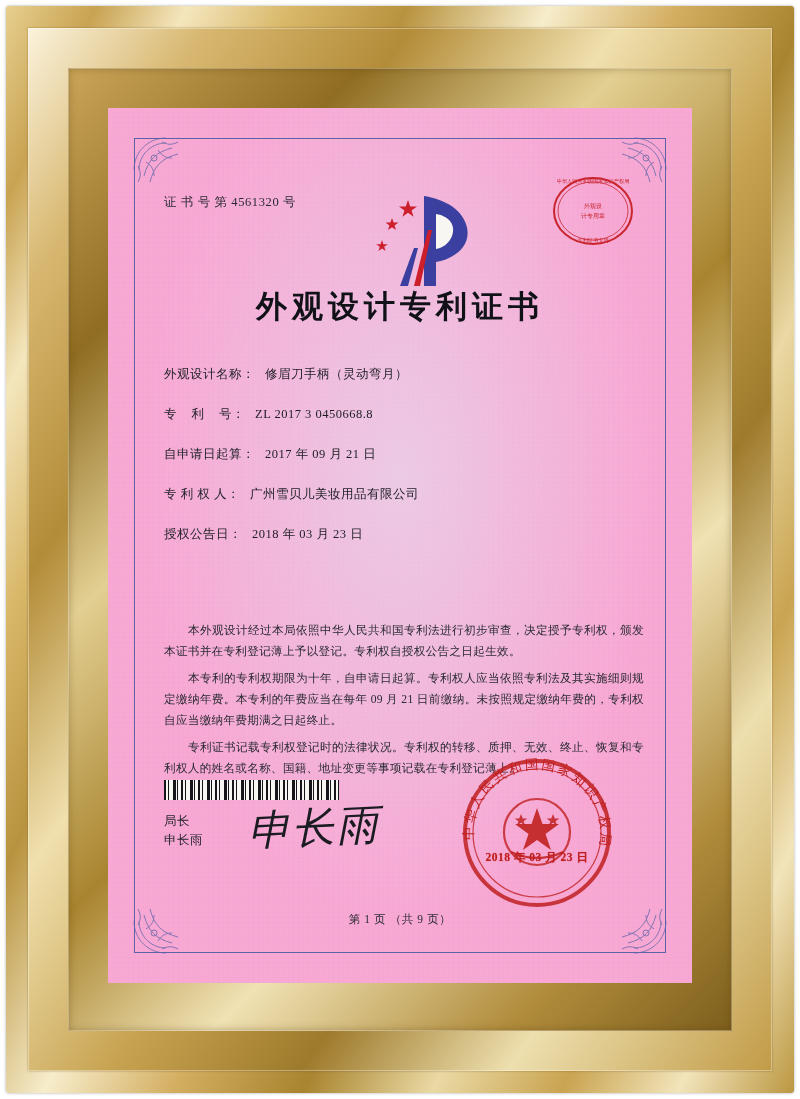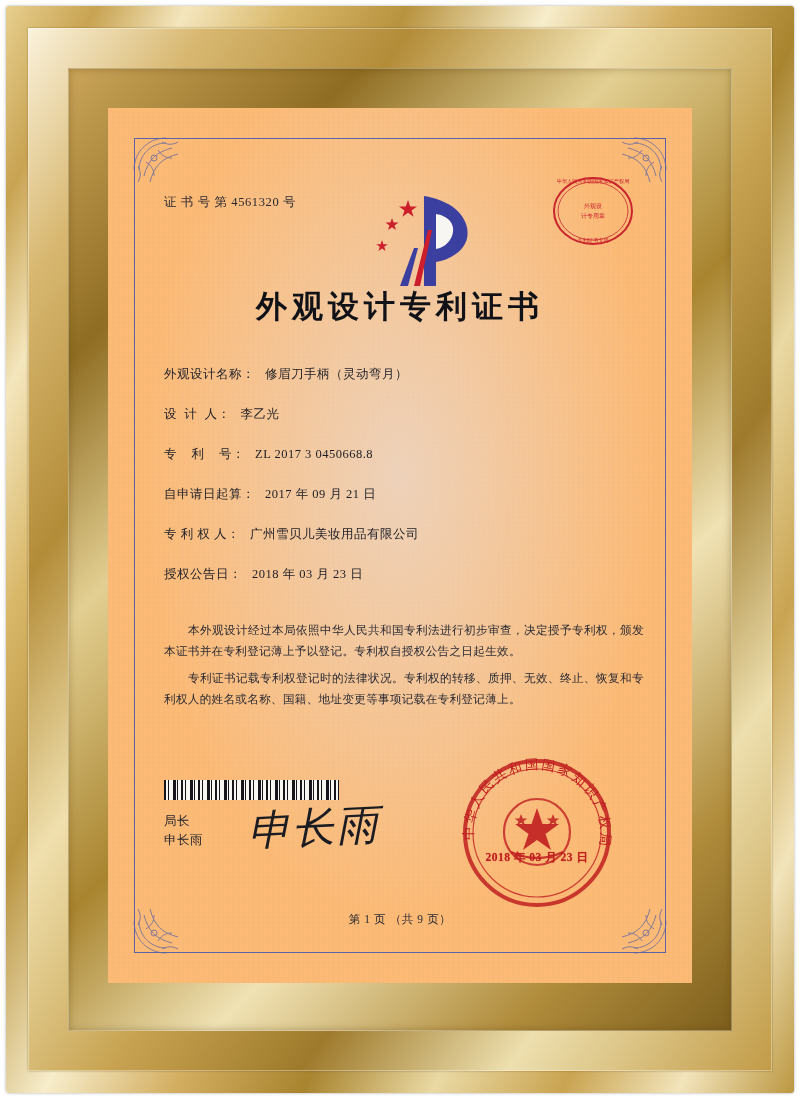--- a/index.html
+++ b/index.html
@@ -89,7 +89,7 @@
     top: 108px;
     width: 584px;
     height: 875px;
-    background: #fdba74;
+    background: #f9a8d4;
     box-sizing: border-box;
   }
   

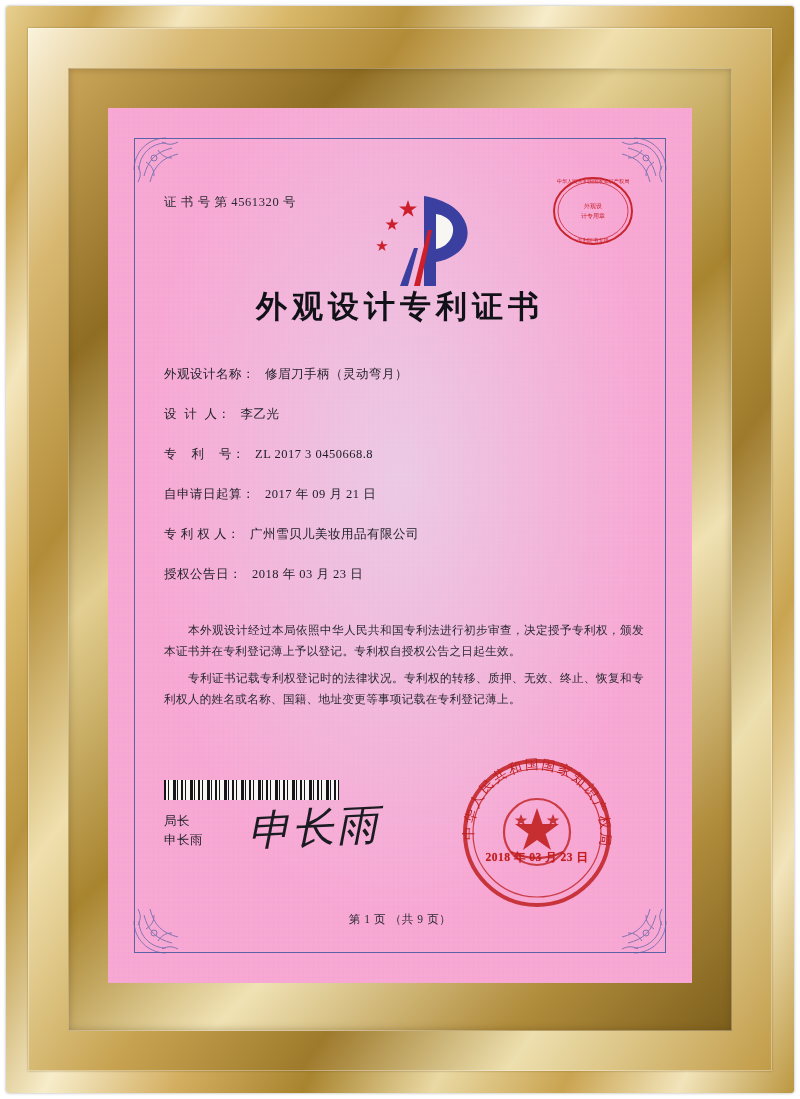--- a/index.html
+++ b/index.html
@@ -396,10 +396,6 @@
       <span class="v">修眉刀手柄（灵动弯月）</span>
     </div>
     <div class="field">
-      <span class="k">设  计  人：</span>
-      <span class="v">李乙光</span>
-    </div>
-    <div class="field">
       <span class="k">专    利    号：</span>
       <span class="v">ZL 2017 3 0450668.8</span>
     </div>

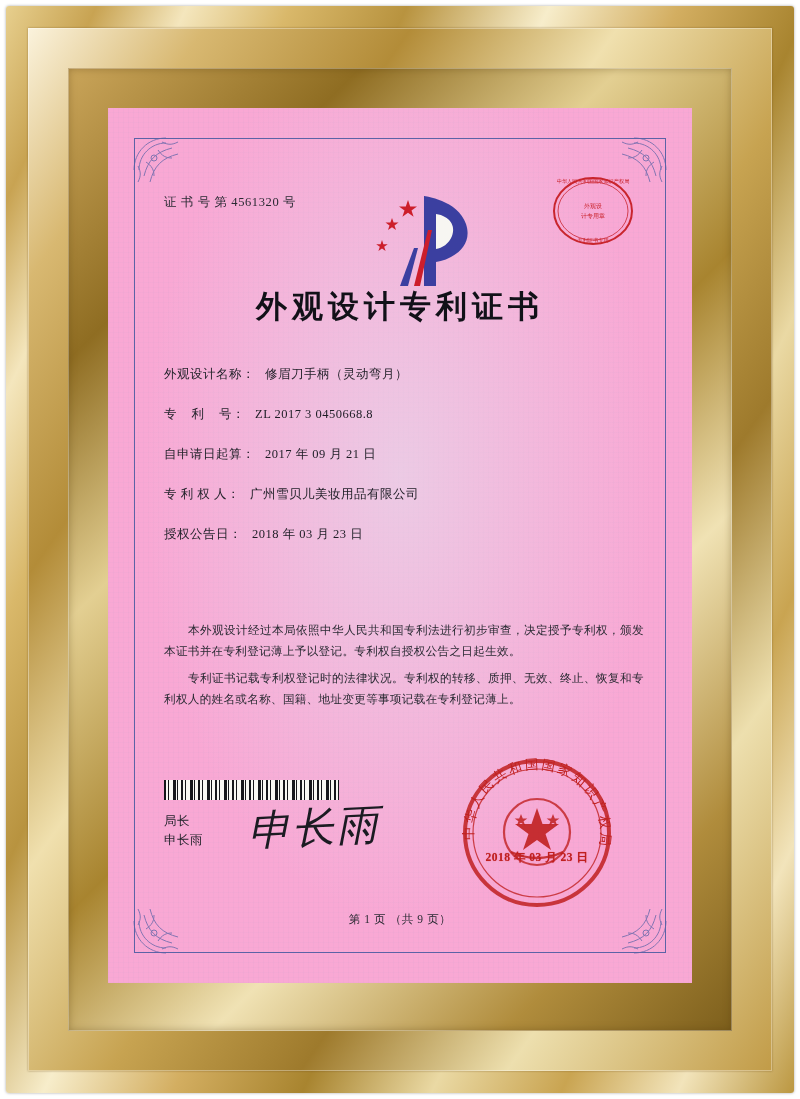--- a/index.html
+++ b/index.html
@@ -415,6 +415,7 @@
 
   <div class="body-text">
     <p>本外观设计经过本局依照中华人民共和国专利法进行初步审查，决定授予专利权，颁发本证书并在专利登记薄上予以登记。专利权自授权公告之日起生效。</p>
+    <p>本专利的专利权期限为十年，自申请日起算。专利权人应当依照专利法及其实施细则规定缴纳年费。本专利的年费应当在每年 09 月 21 日前缴纳。未按照规定缴纳年费的，专利权自应当缴纳年费期满之日起终止。</p>
     <p>专利证书记载专利权登记时的法律状况。专利权的转移、质押、无效、终止、恢复和专利权人的姓名或名称、国籍、地址变更等事项记载在专利登记薄上。</p>
   </div>
 

